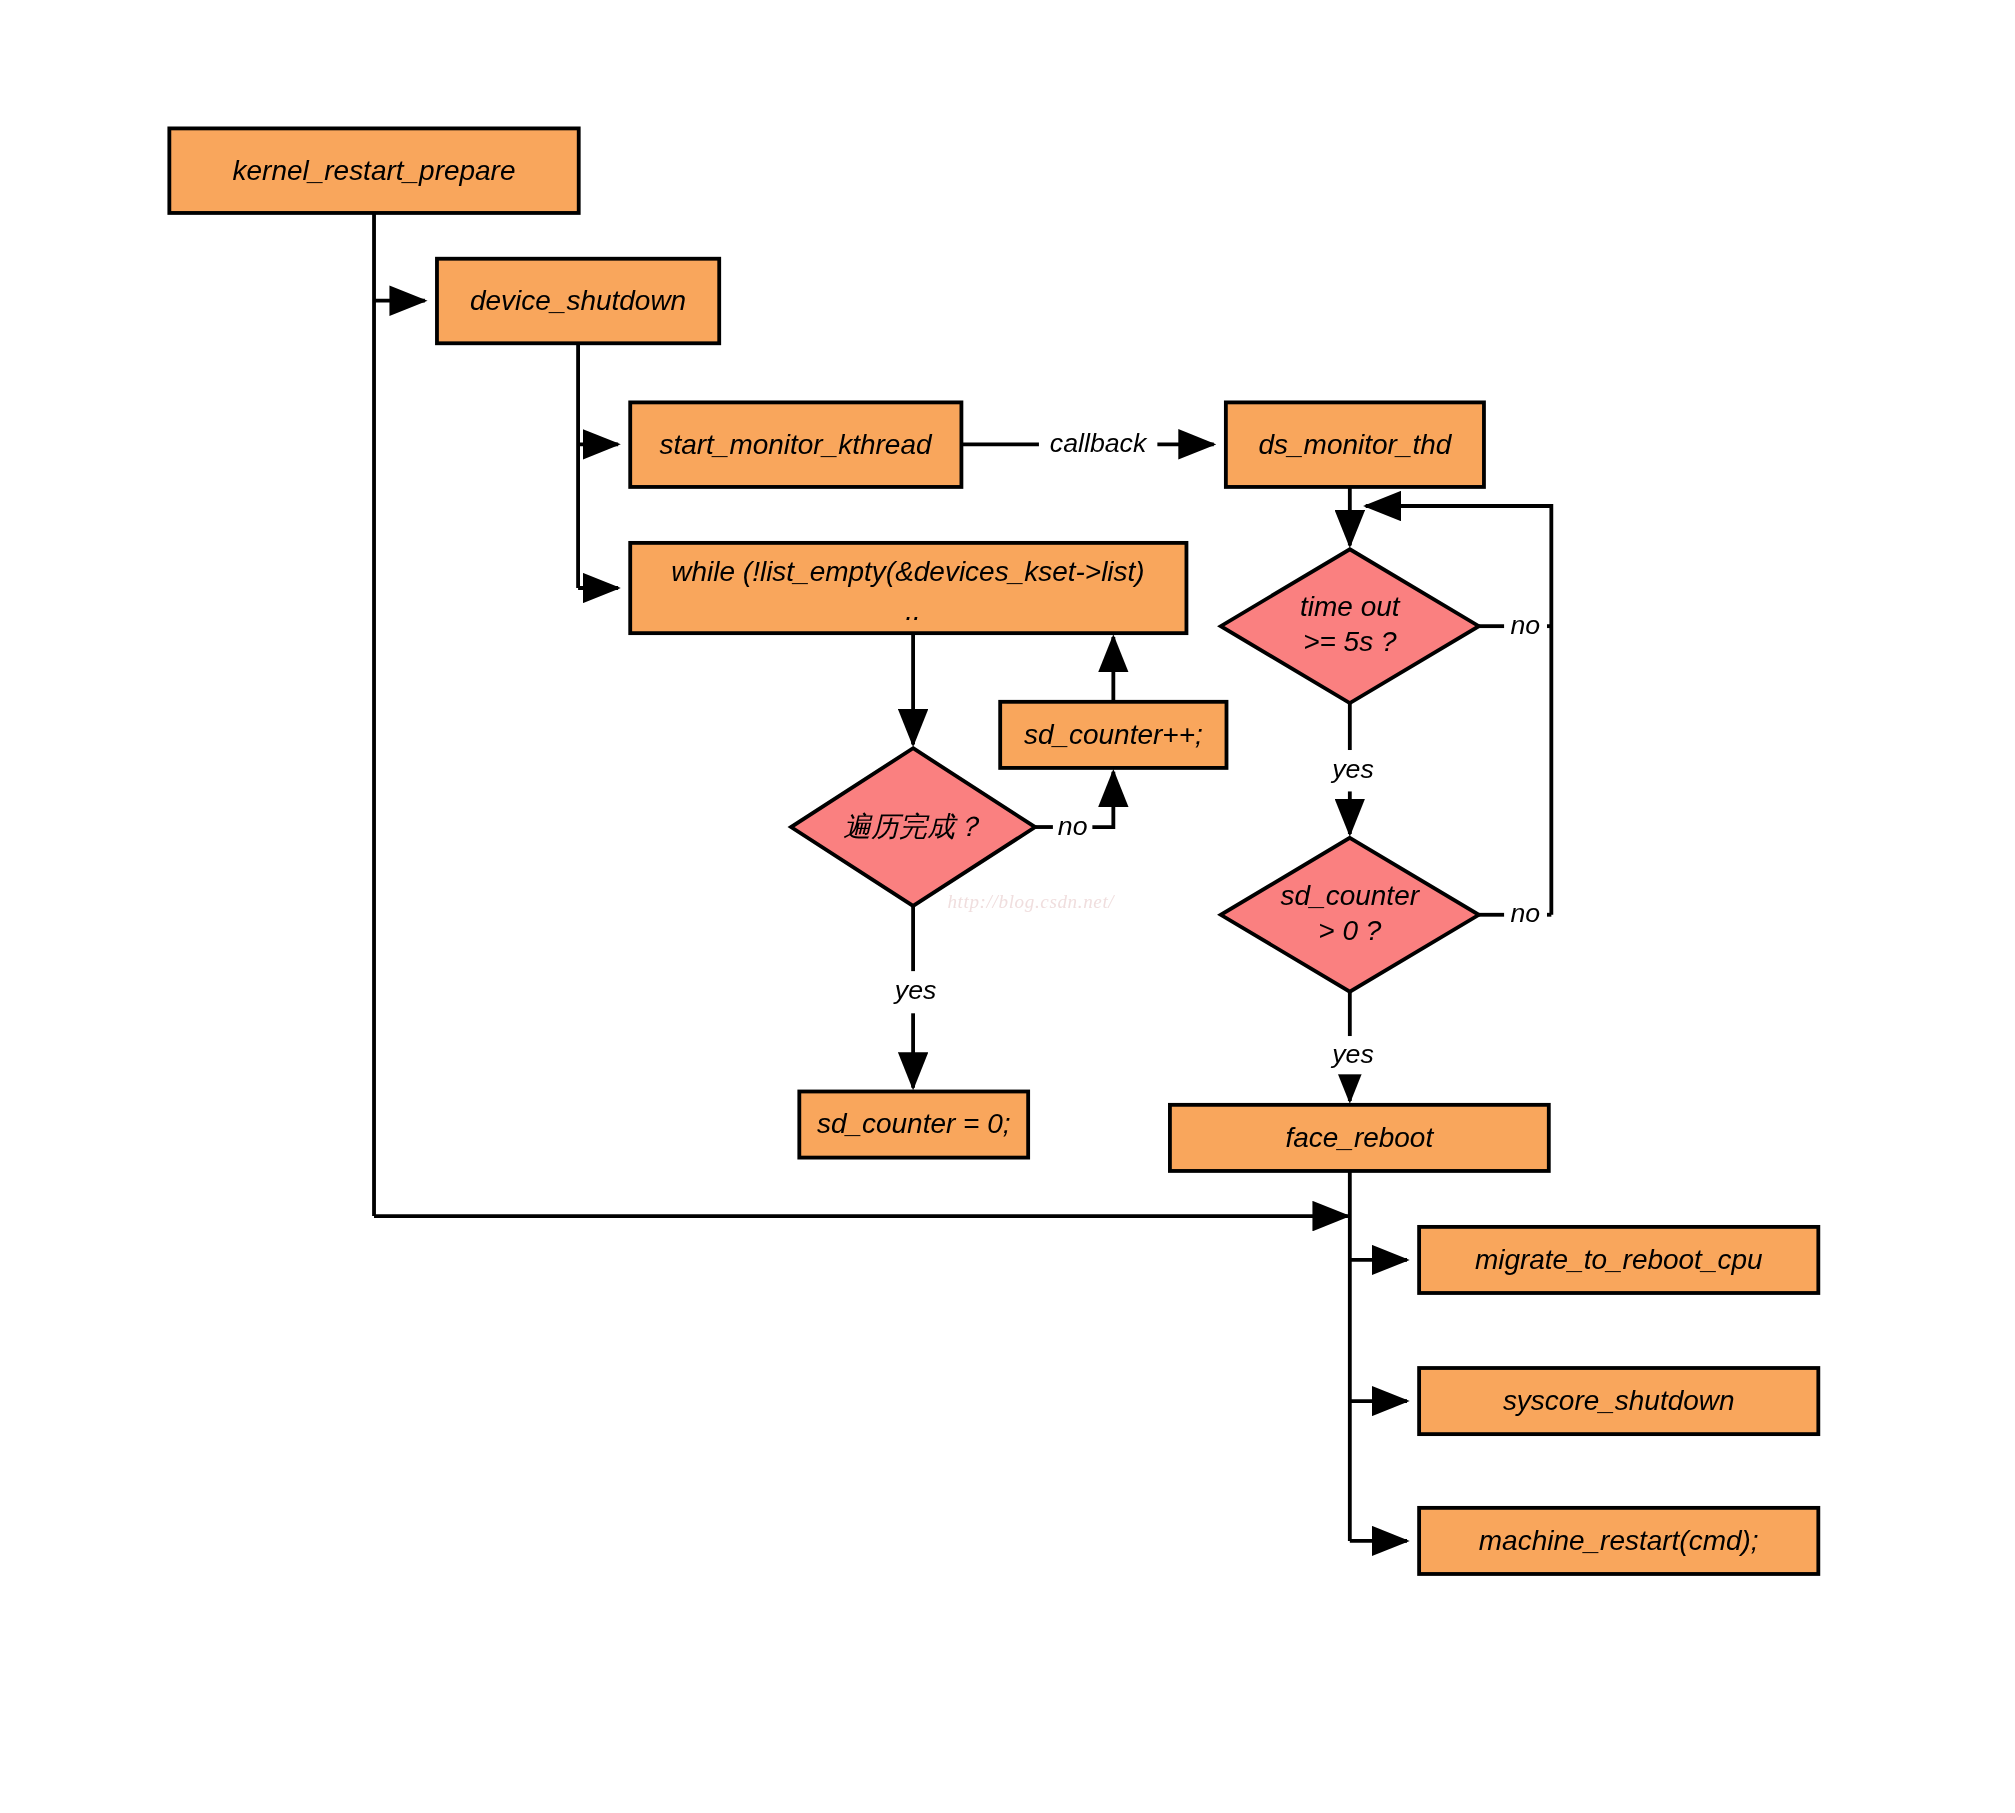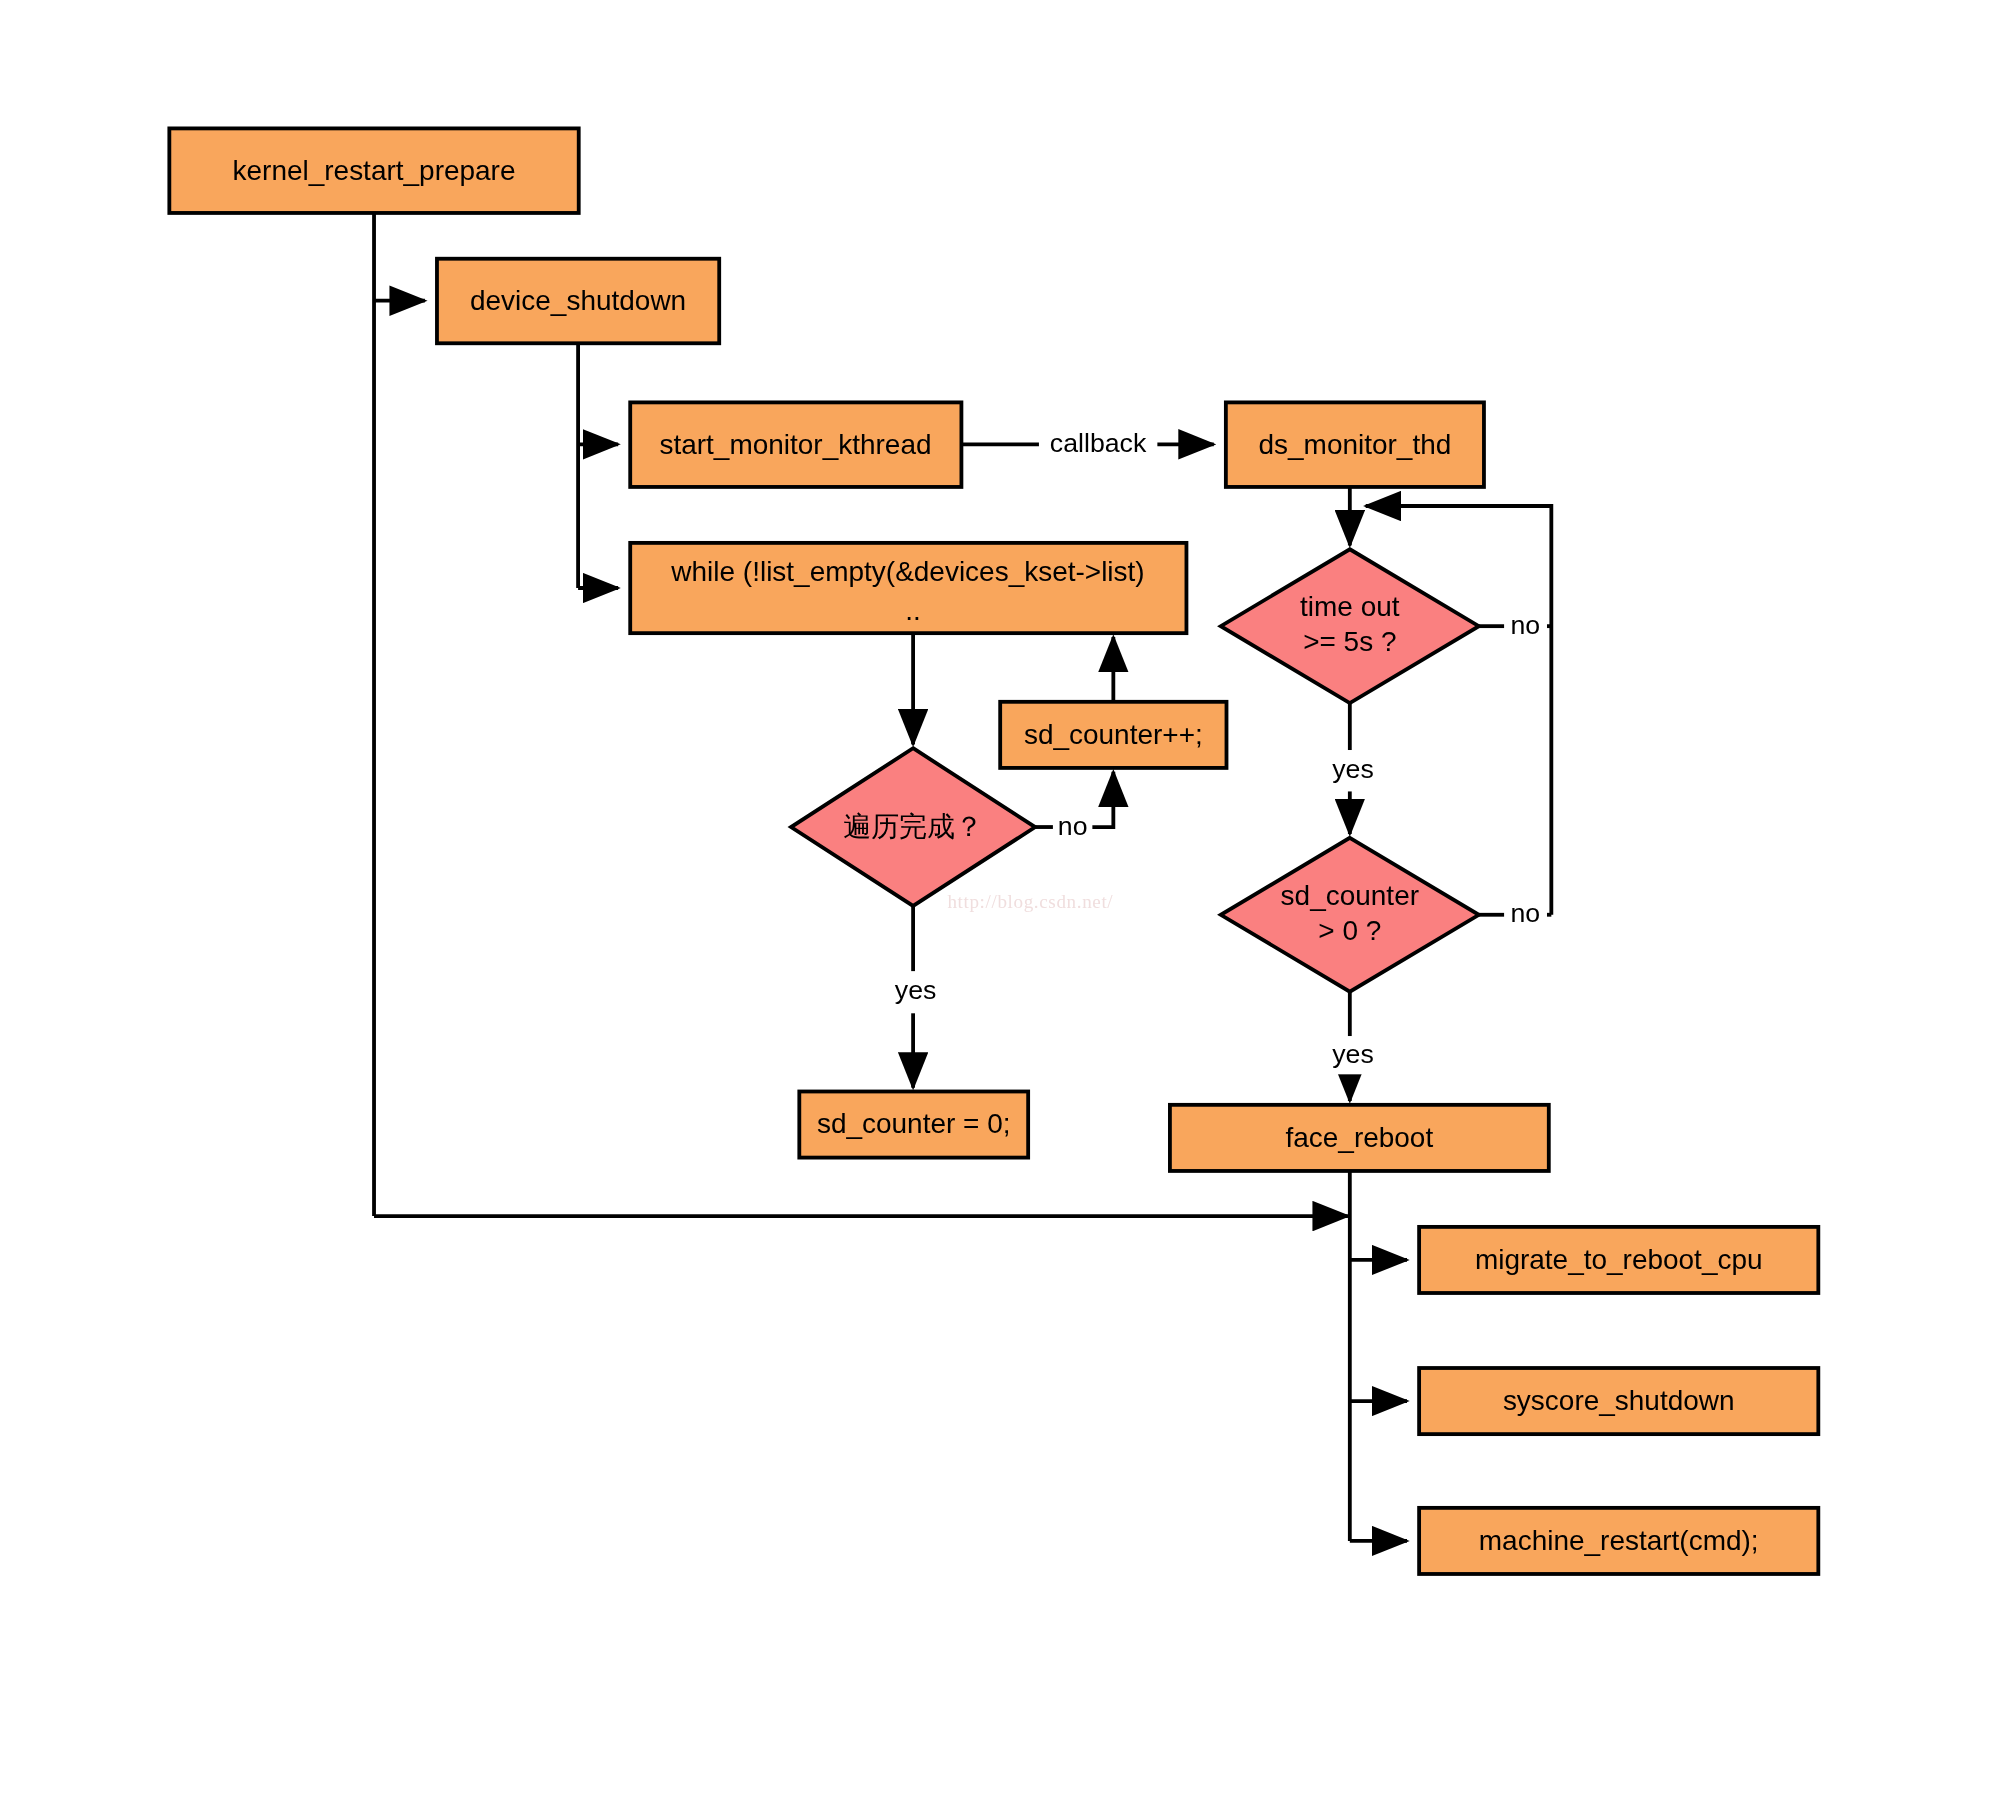--- a/index.html
+++ b/index.html
@@ -18,6 +18,7 @@
     width: 2015px;
     height: 1813px;
     background: #ffffff;
+    font-style: italic;
   }
   svg#flow-svg {
     position: absolute;

